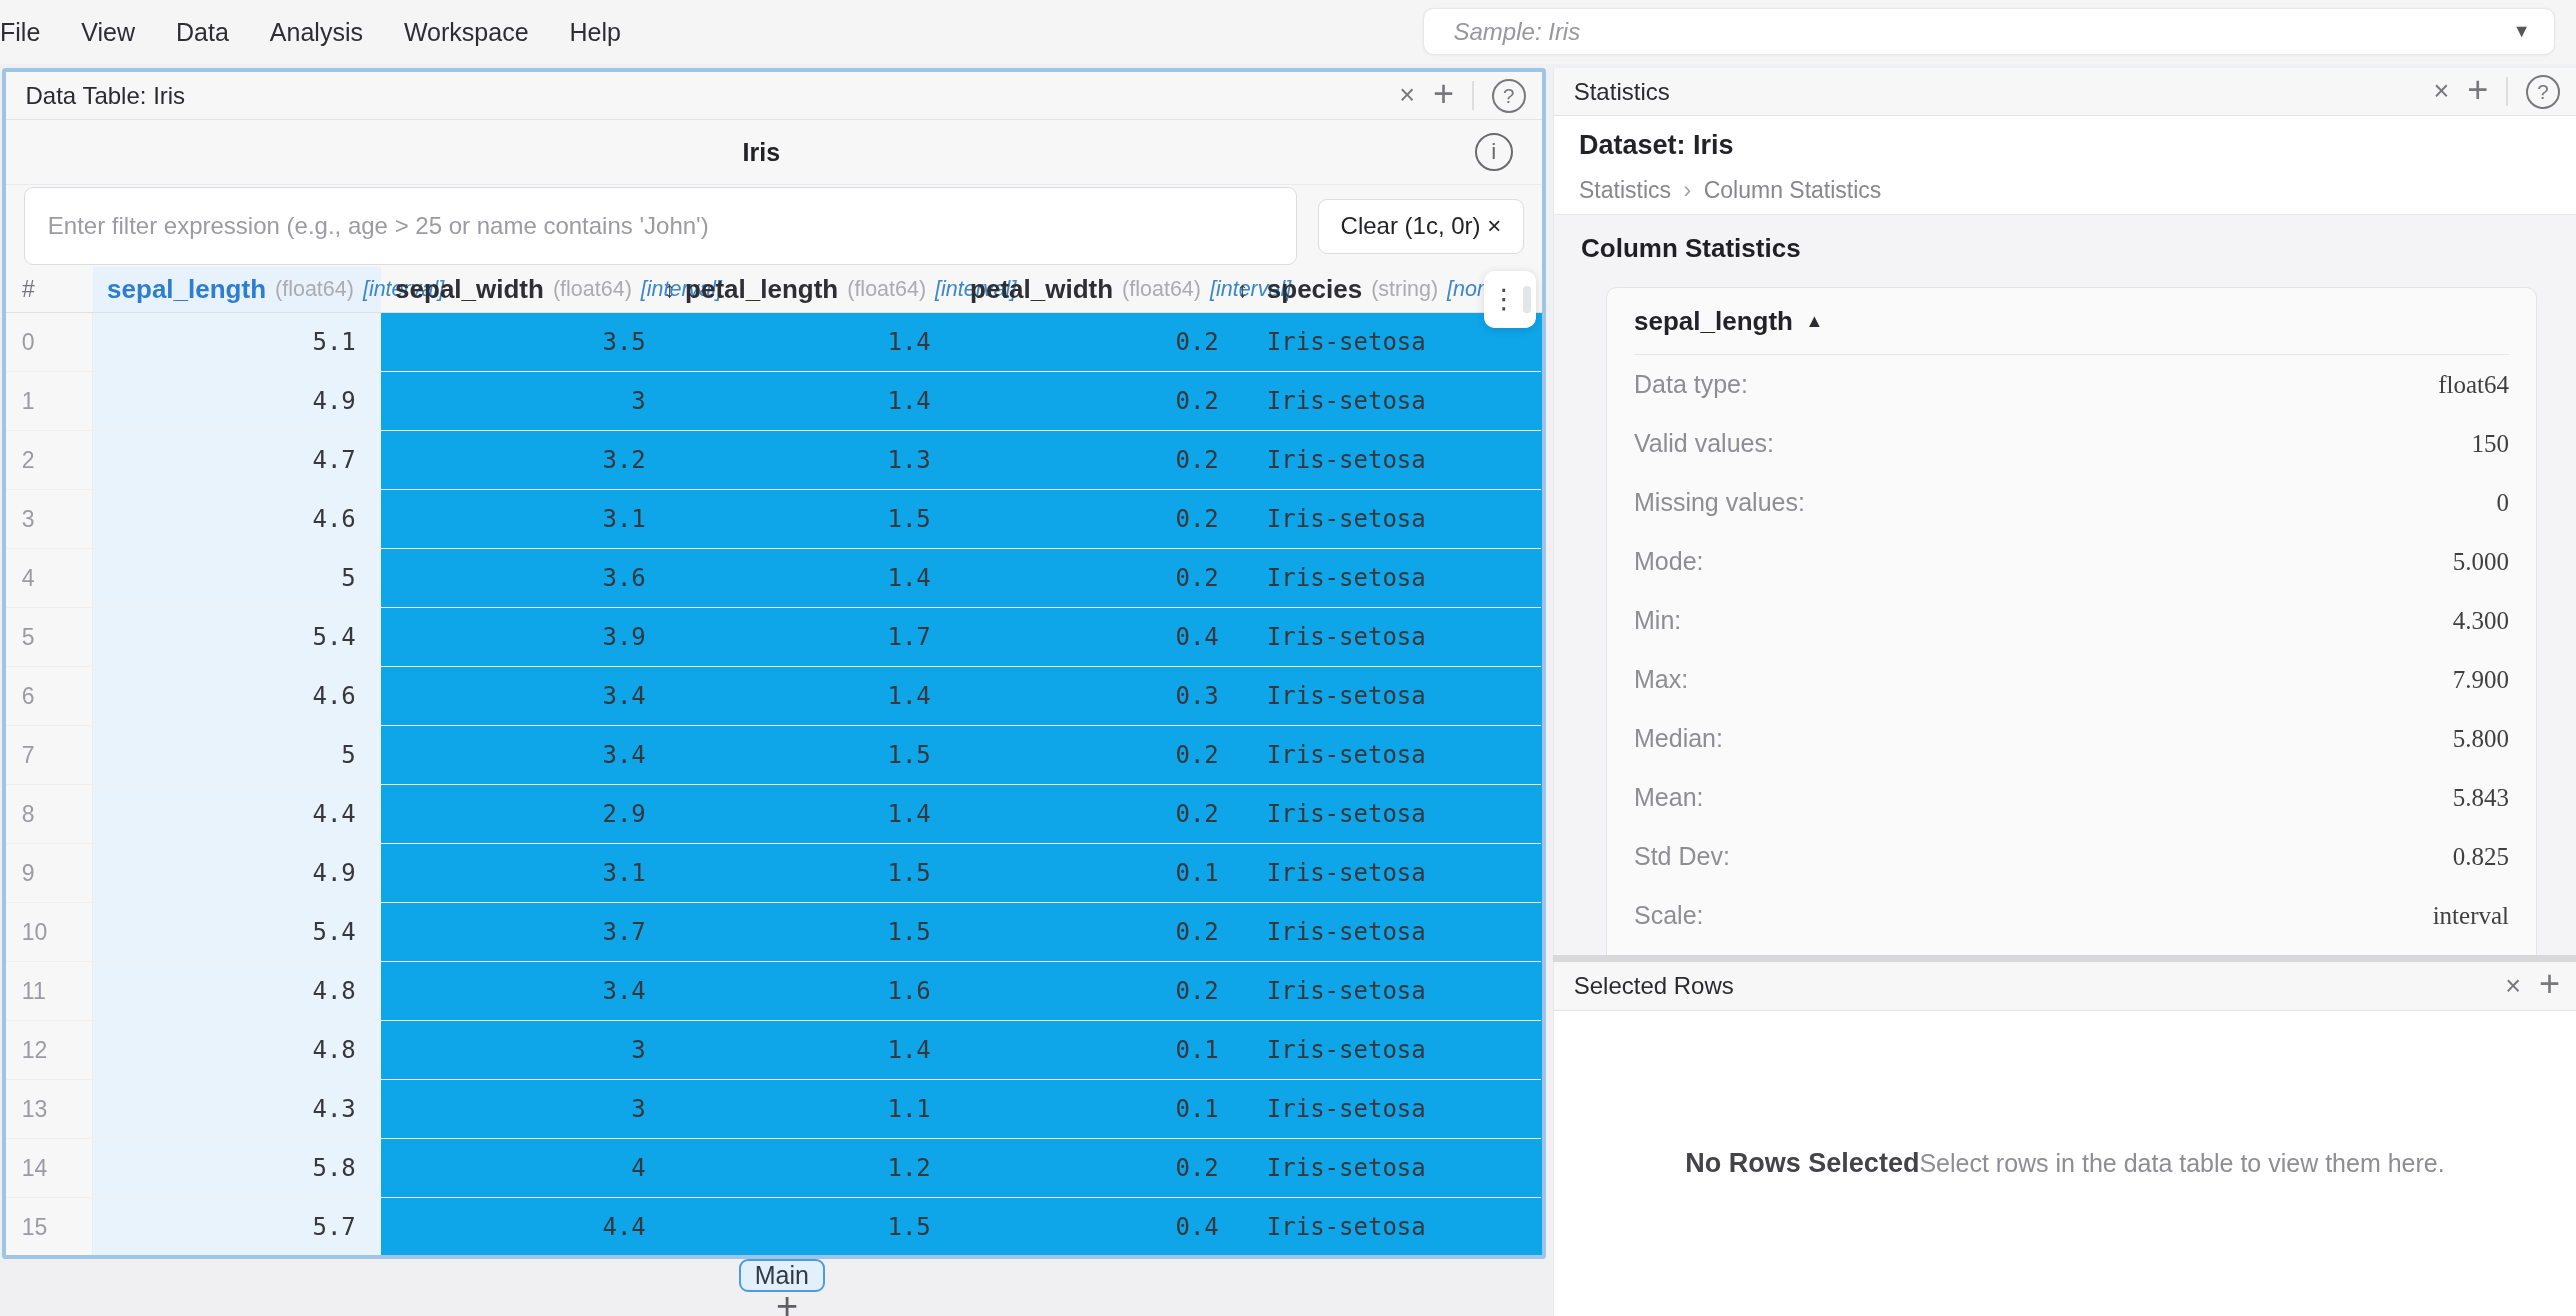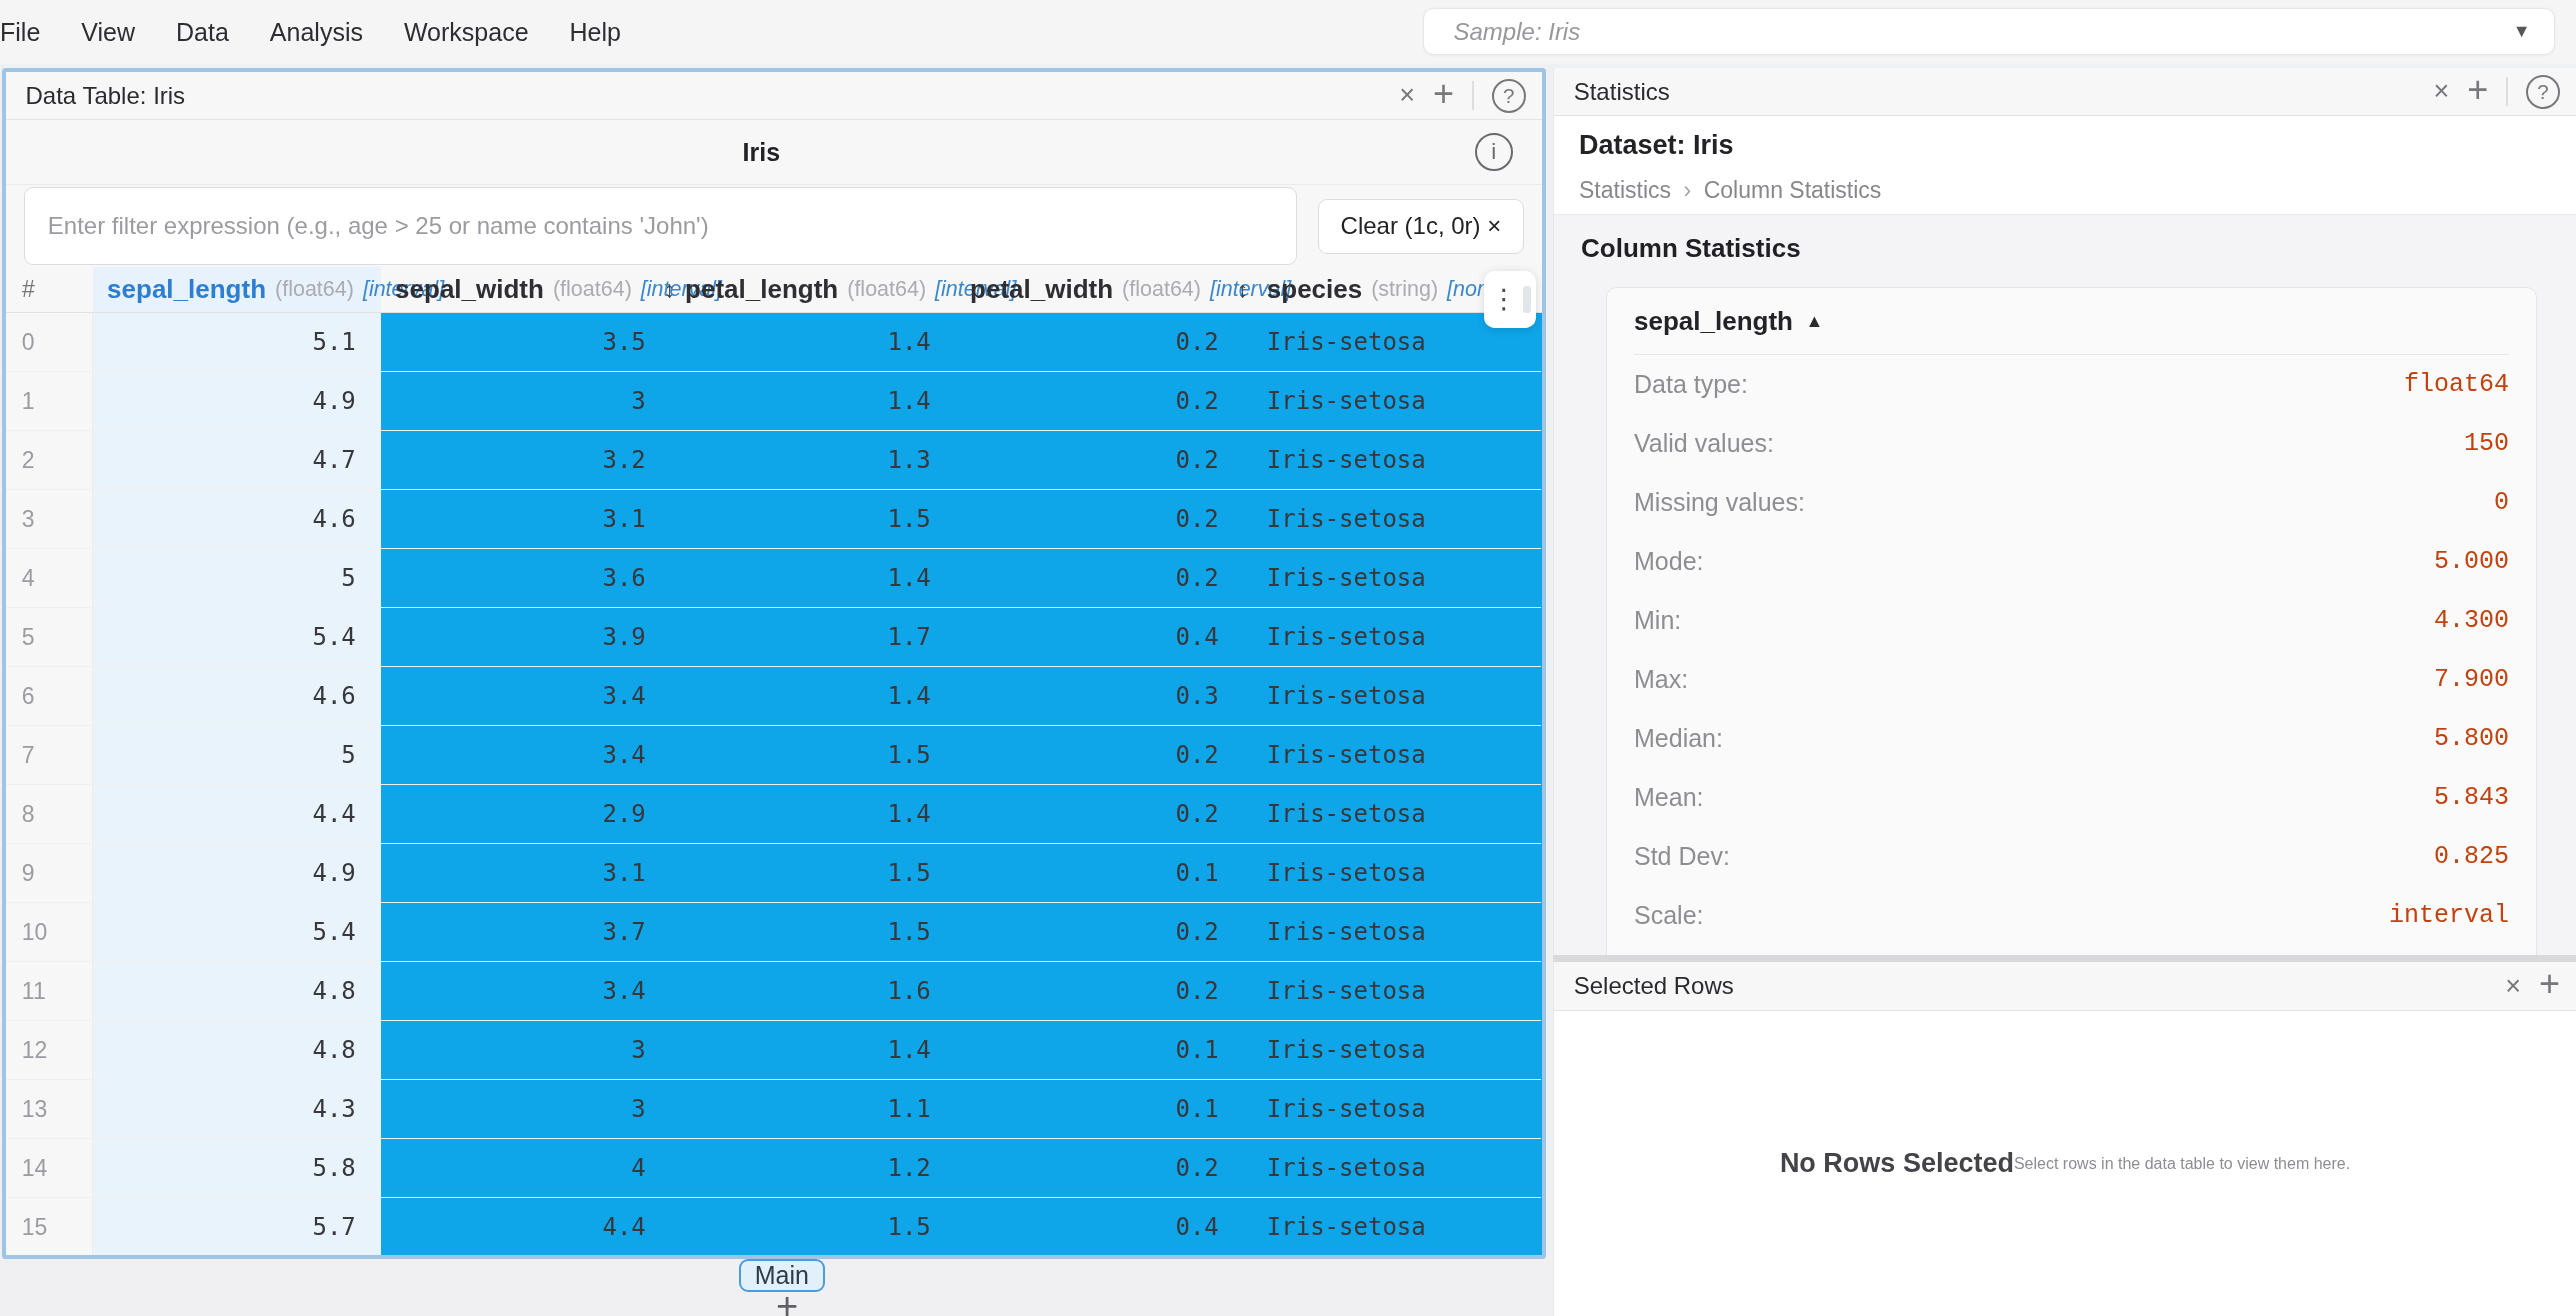--- a/index.html
+++ b/index.html
@@ -72,7 +72,7 @@
   .sort-arrow{font-size:18px;color:#2b2b30;}
   .stat-row{height:59px;display:flex;align-items:center;justify-content:space-between;}
   .stat-label{font-size:25px;color:#8d8d92;}
-  .stat-value{font-family:Liberation Mono, monospace;font-size:25px;color:#c2410c;}
+  .stat-value{font-family:Liberation Serif, serif;font-size:25px;color:#404040;}
 
   
   .hdivider{position:absolute;left:1553px;top:955px;width:1023px;height:7.2px;background:#d9d9dc;}

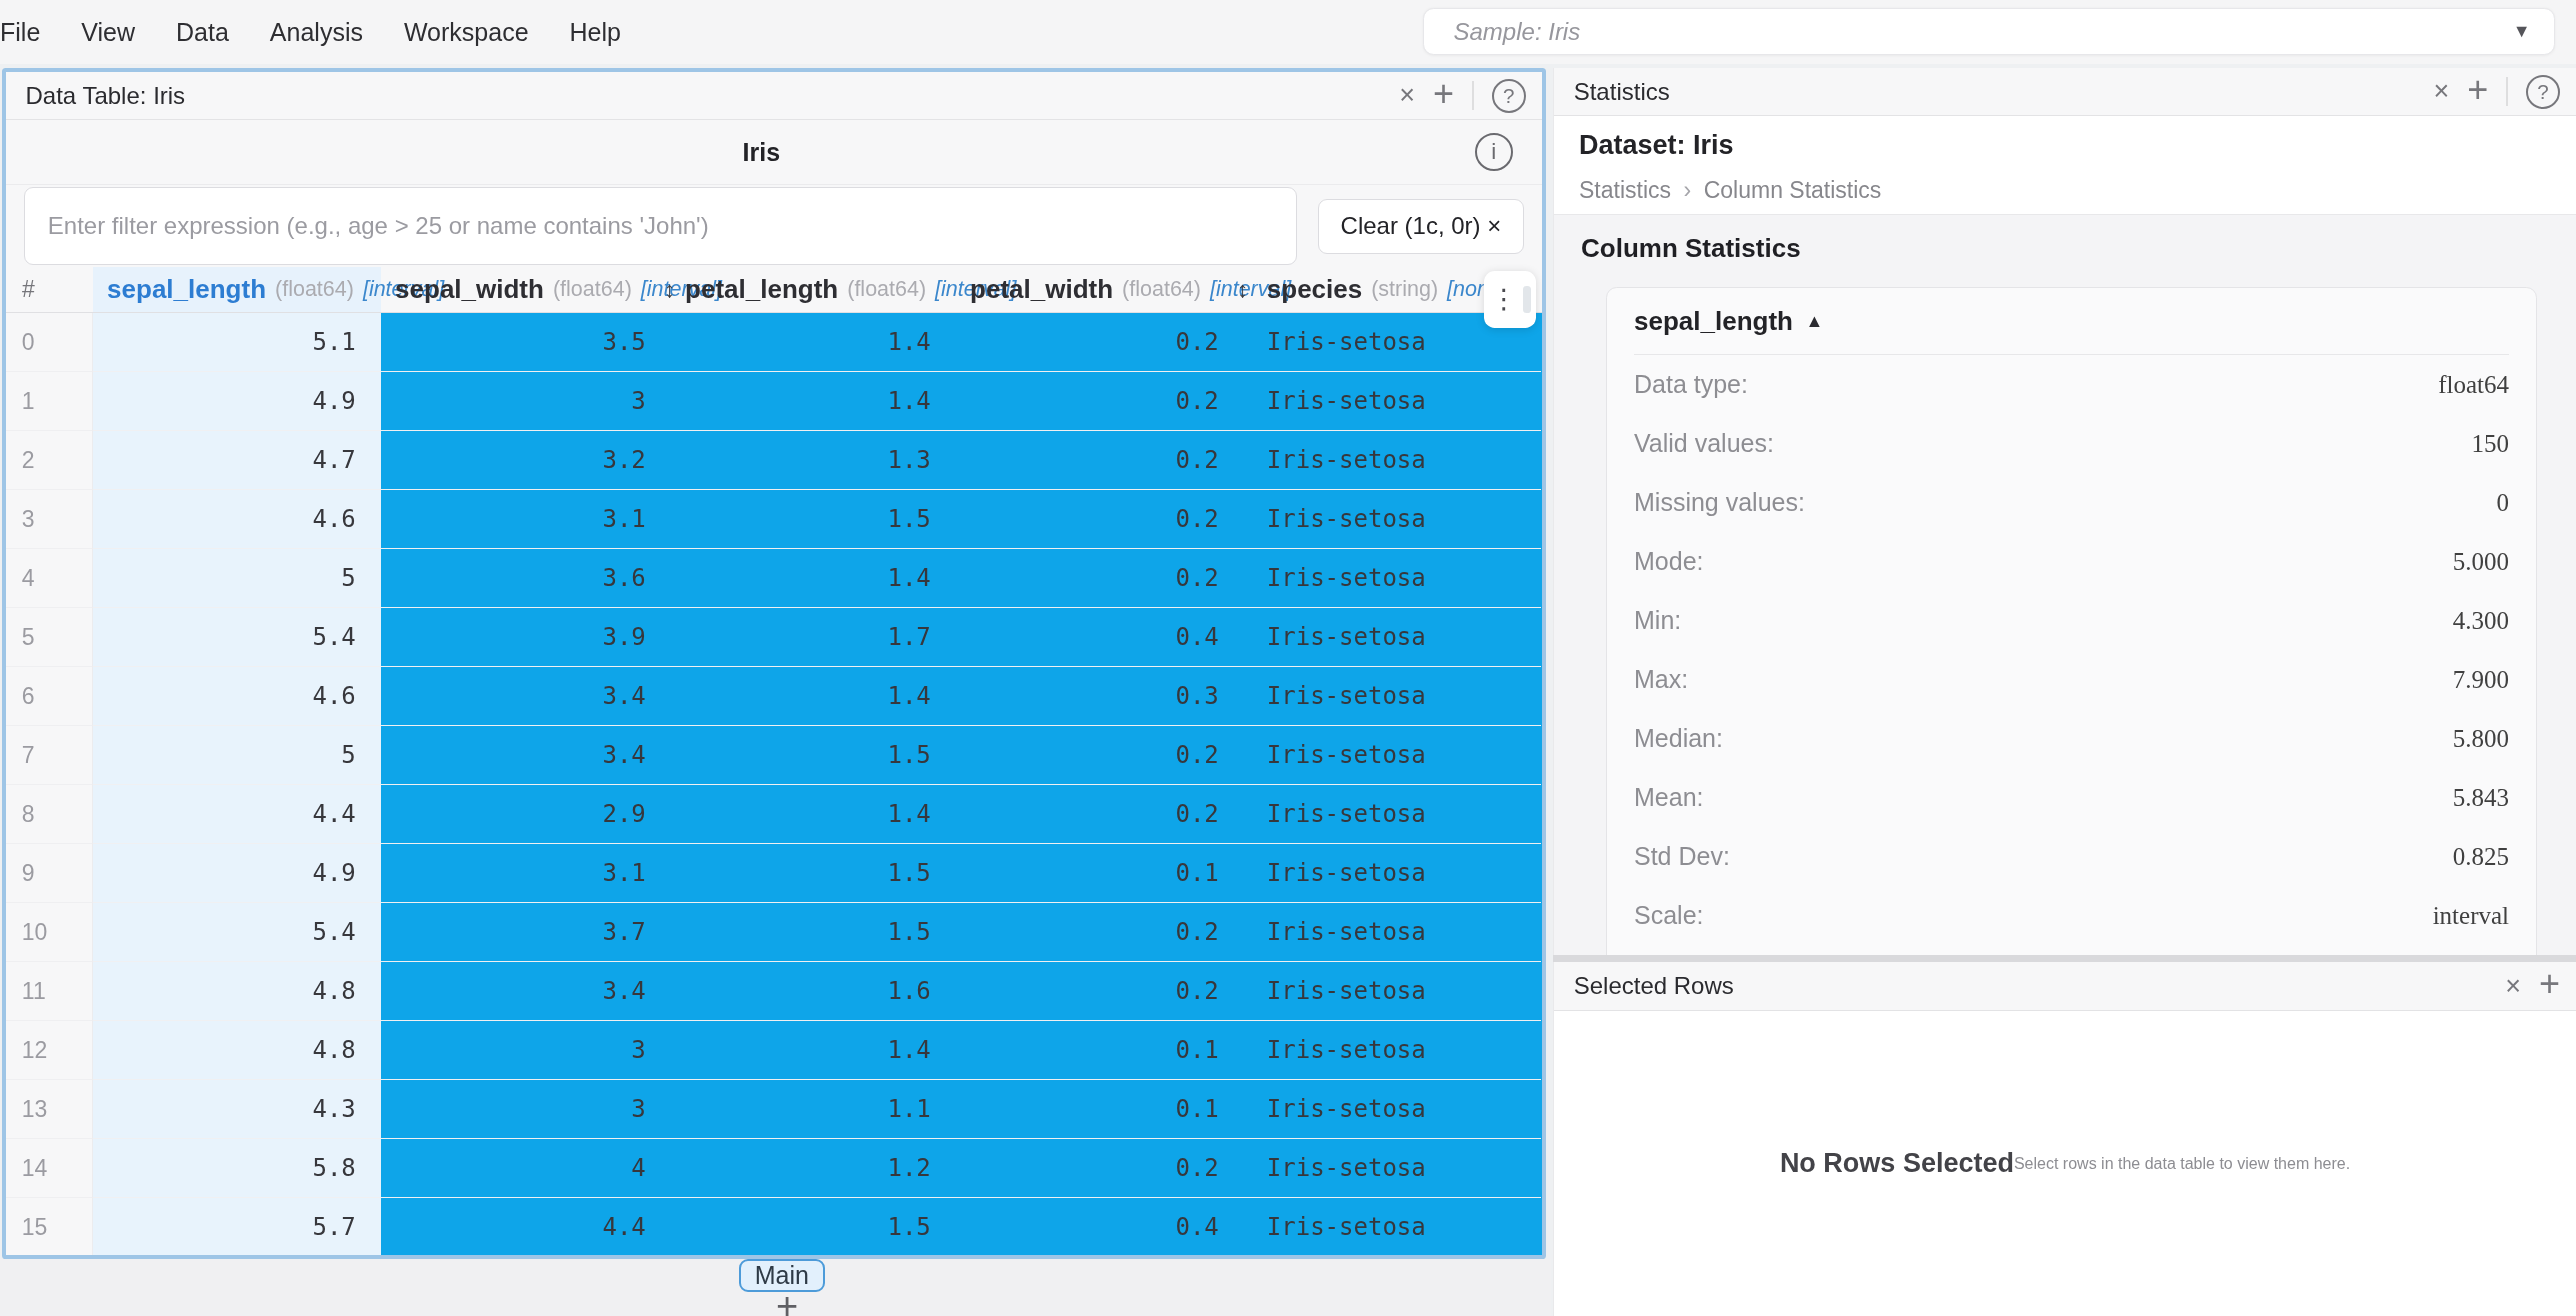--- a/index.html
+++ b/index.html
@@ -80,7 +80,7 @@
   .selrows-head{height:48px;background:#f7f7f8;border-bottom:1.8px solid #e3e3e5;display:flex;align-items:center;flex:0 0 auto;}
   .selrows-body{flex:1;display:flex;align-items:center;justify-content:center;}
   .empty-title{font-size:27px;font-weight:bold;color:#434348;}
-  .empty-hint{font-size:16px;color:#8d8d92;}
+  .empty-hint{font-size:25px;color:#8d8d92;}
 </style>
 </head>
 <body>

